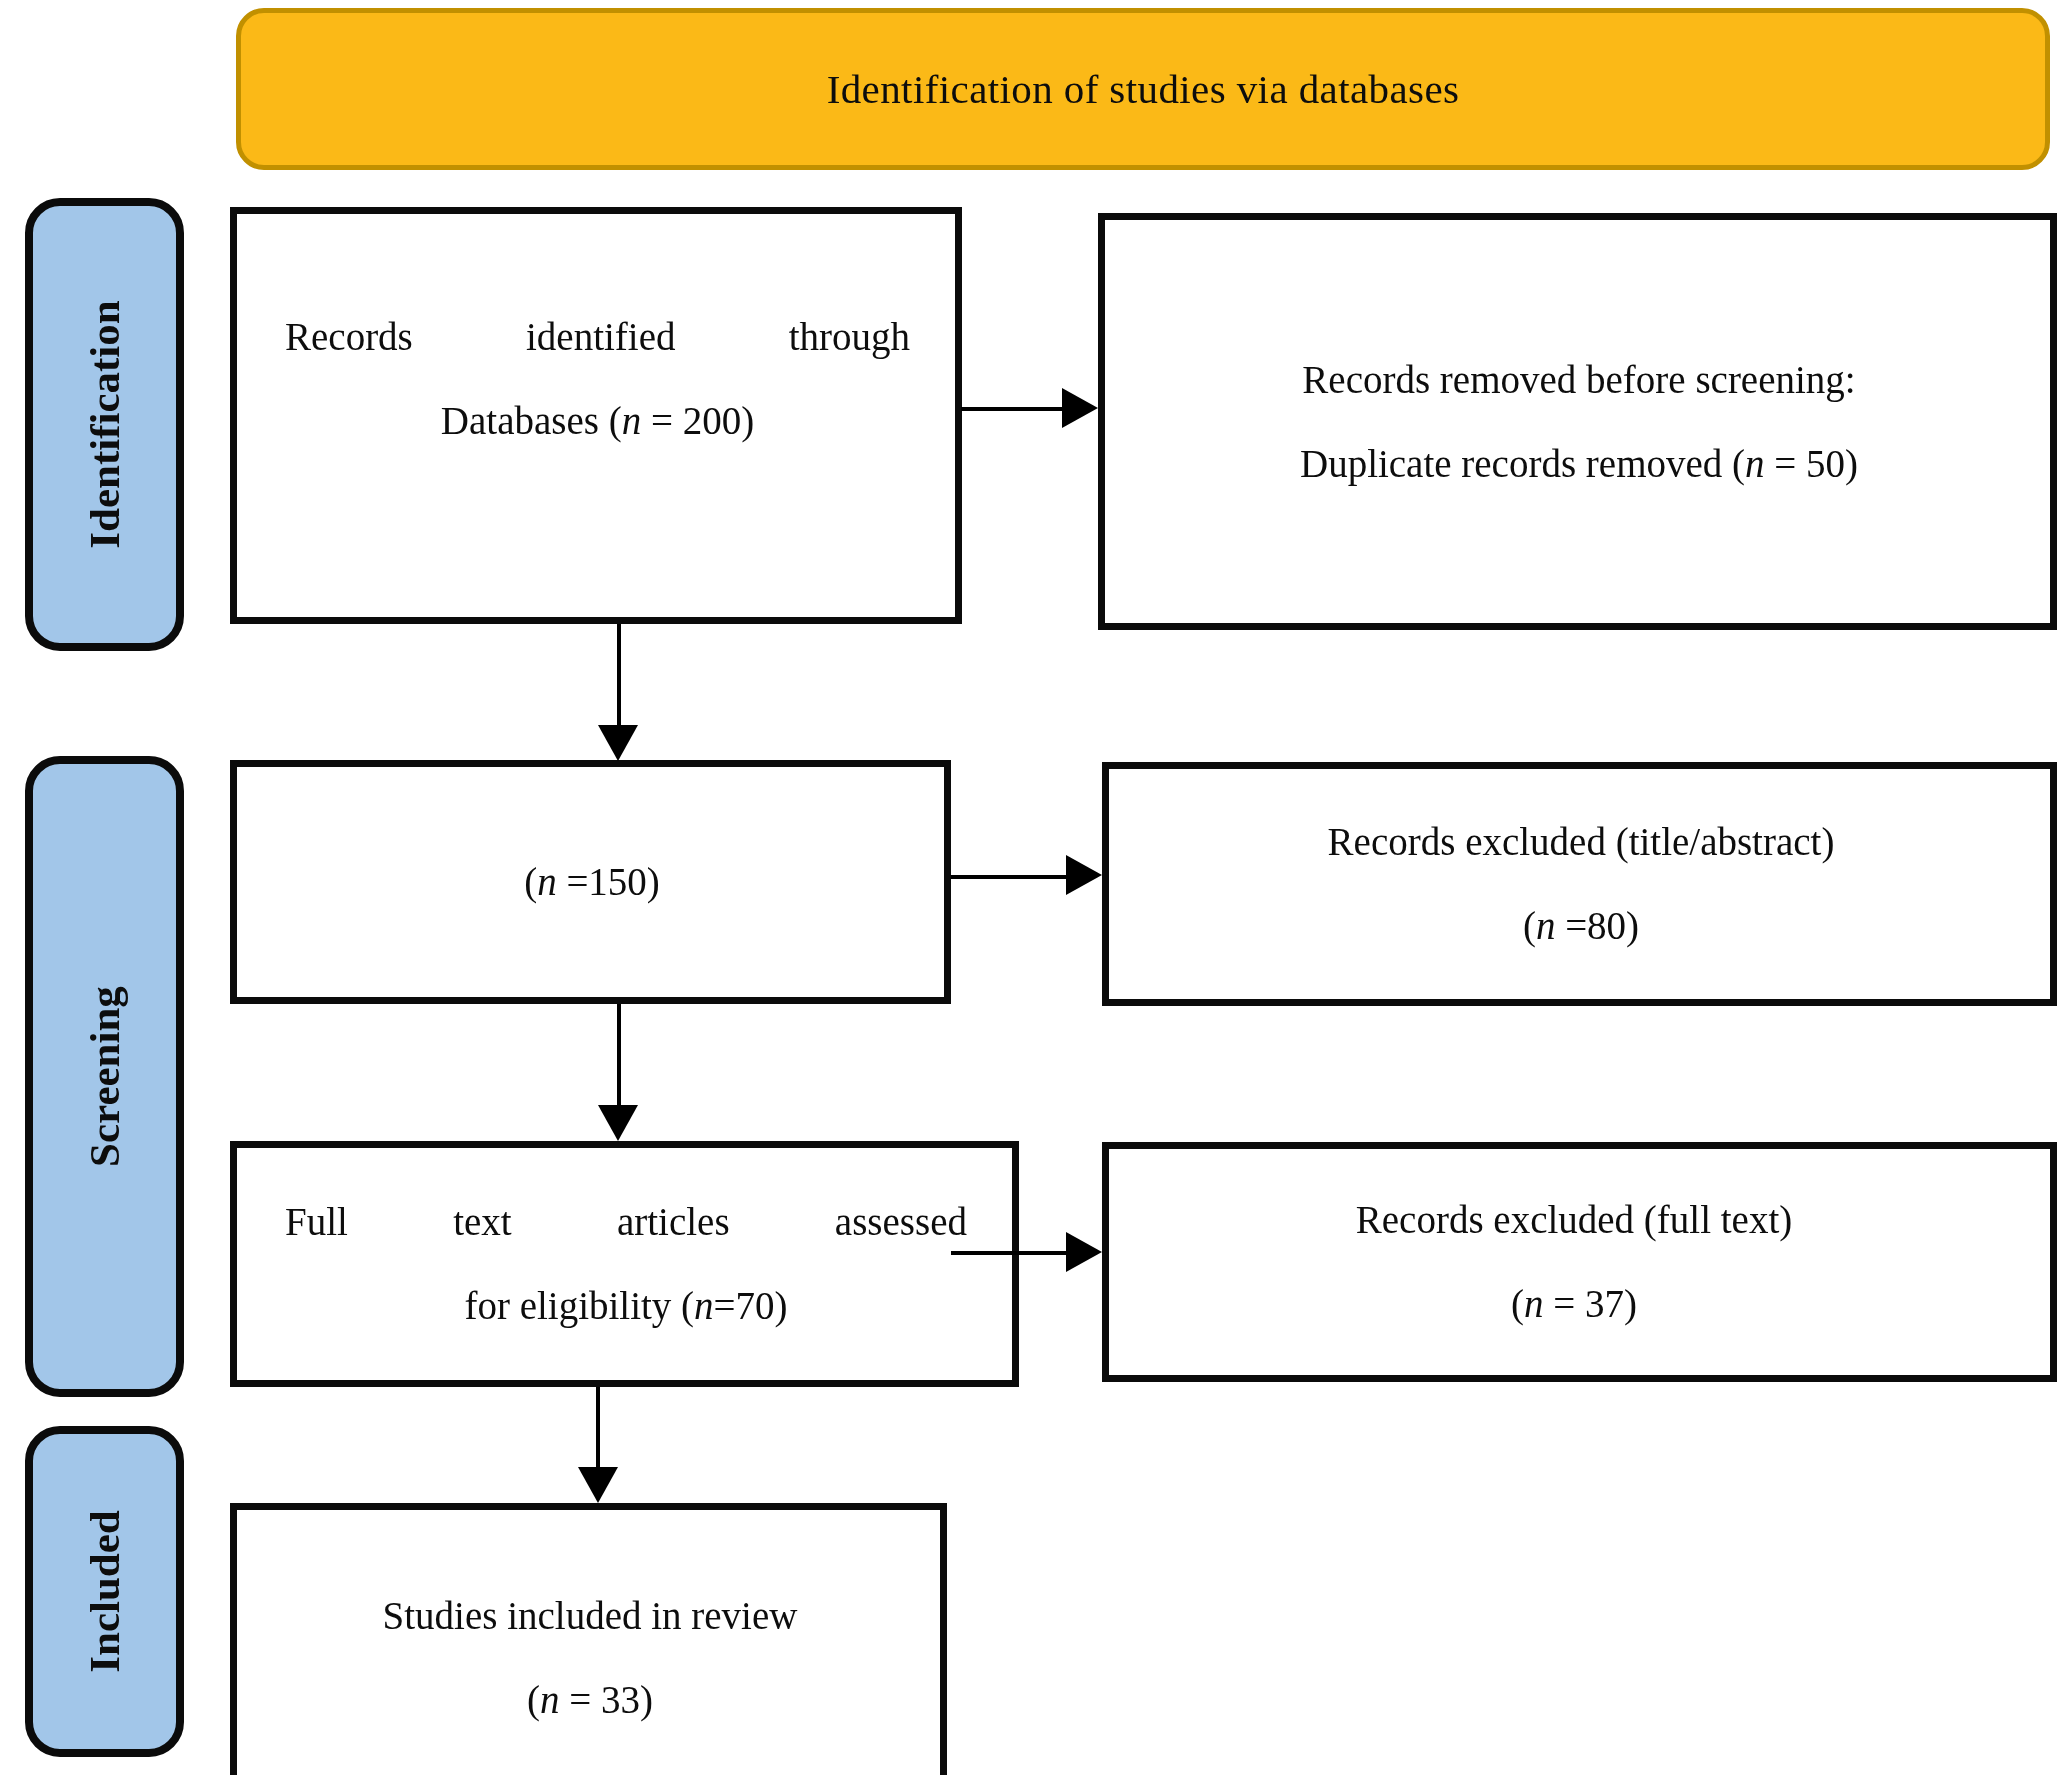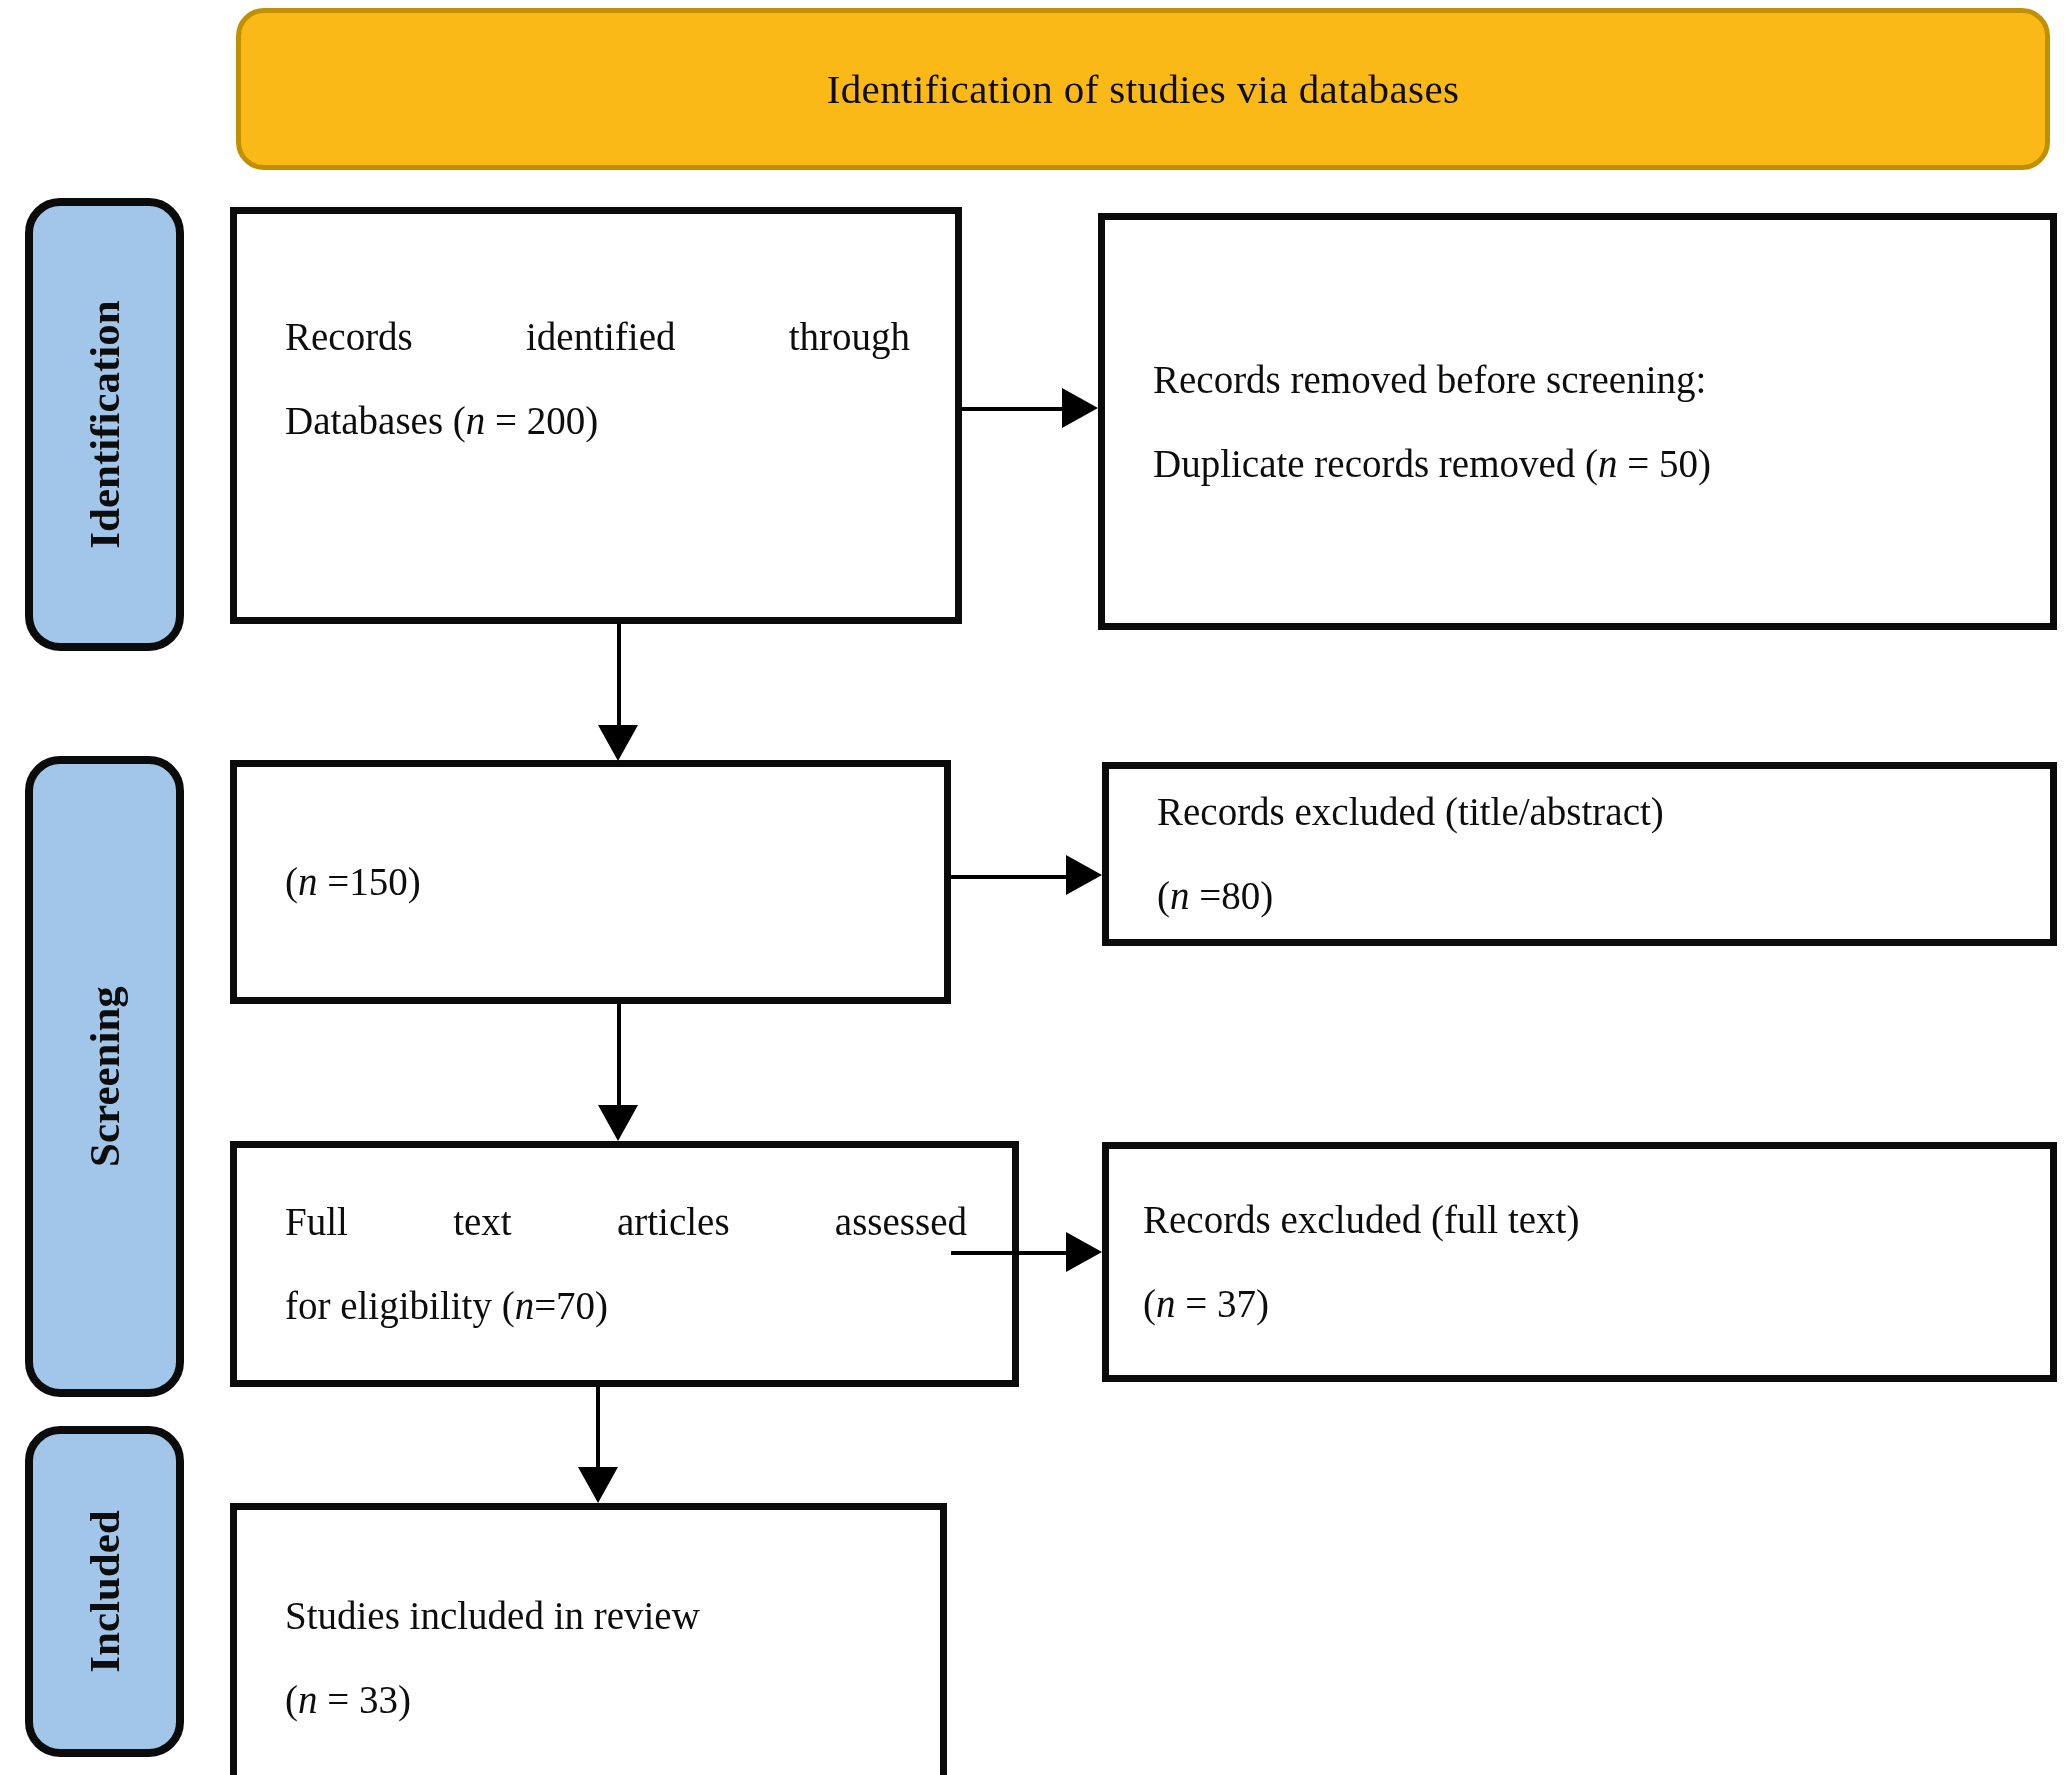--- a/index.html
+++ b/index.html
@@ -70,6 +70,7 @@
     justify-content: center;
     padding: 0 45px 0 48px;
     font-size: 39px;
+    text-align: center;
   }
   .box .line {
     line-height: 2.15;

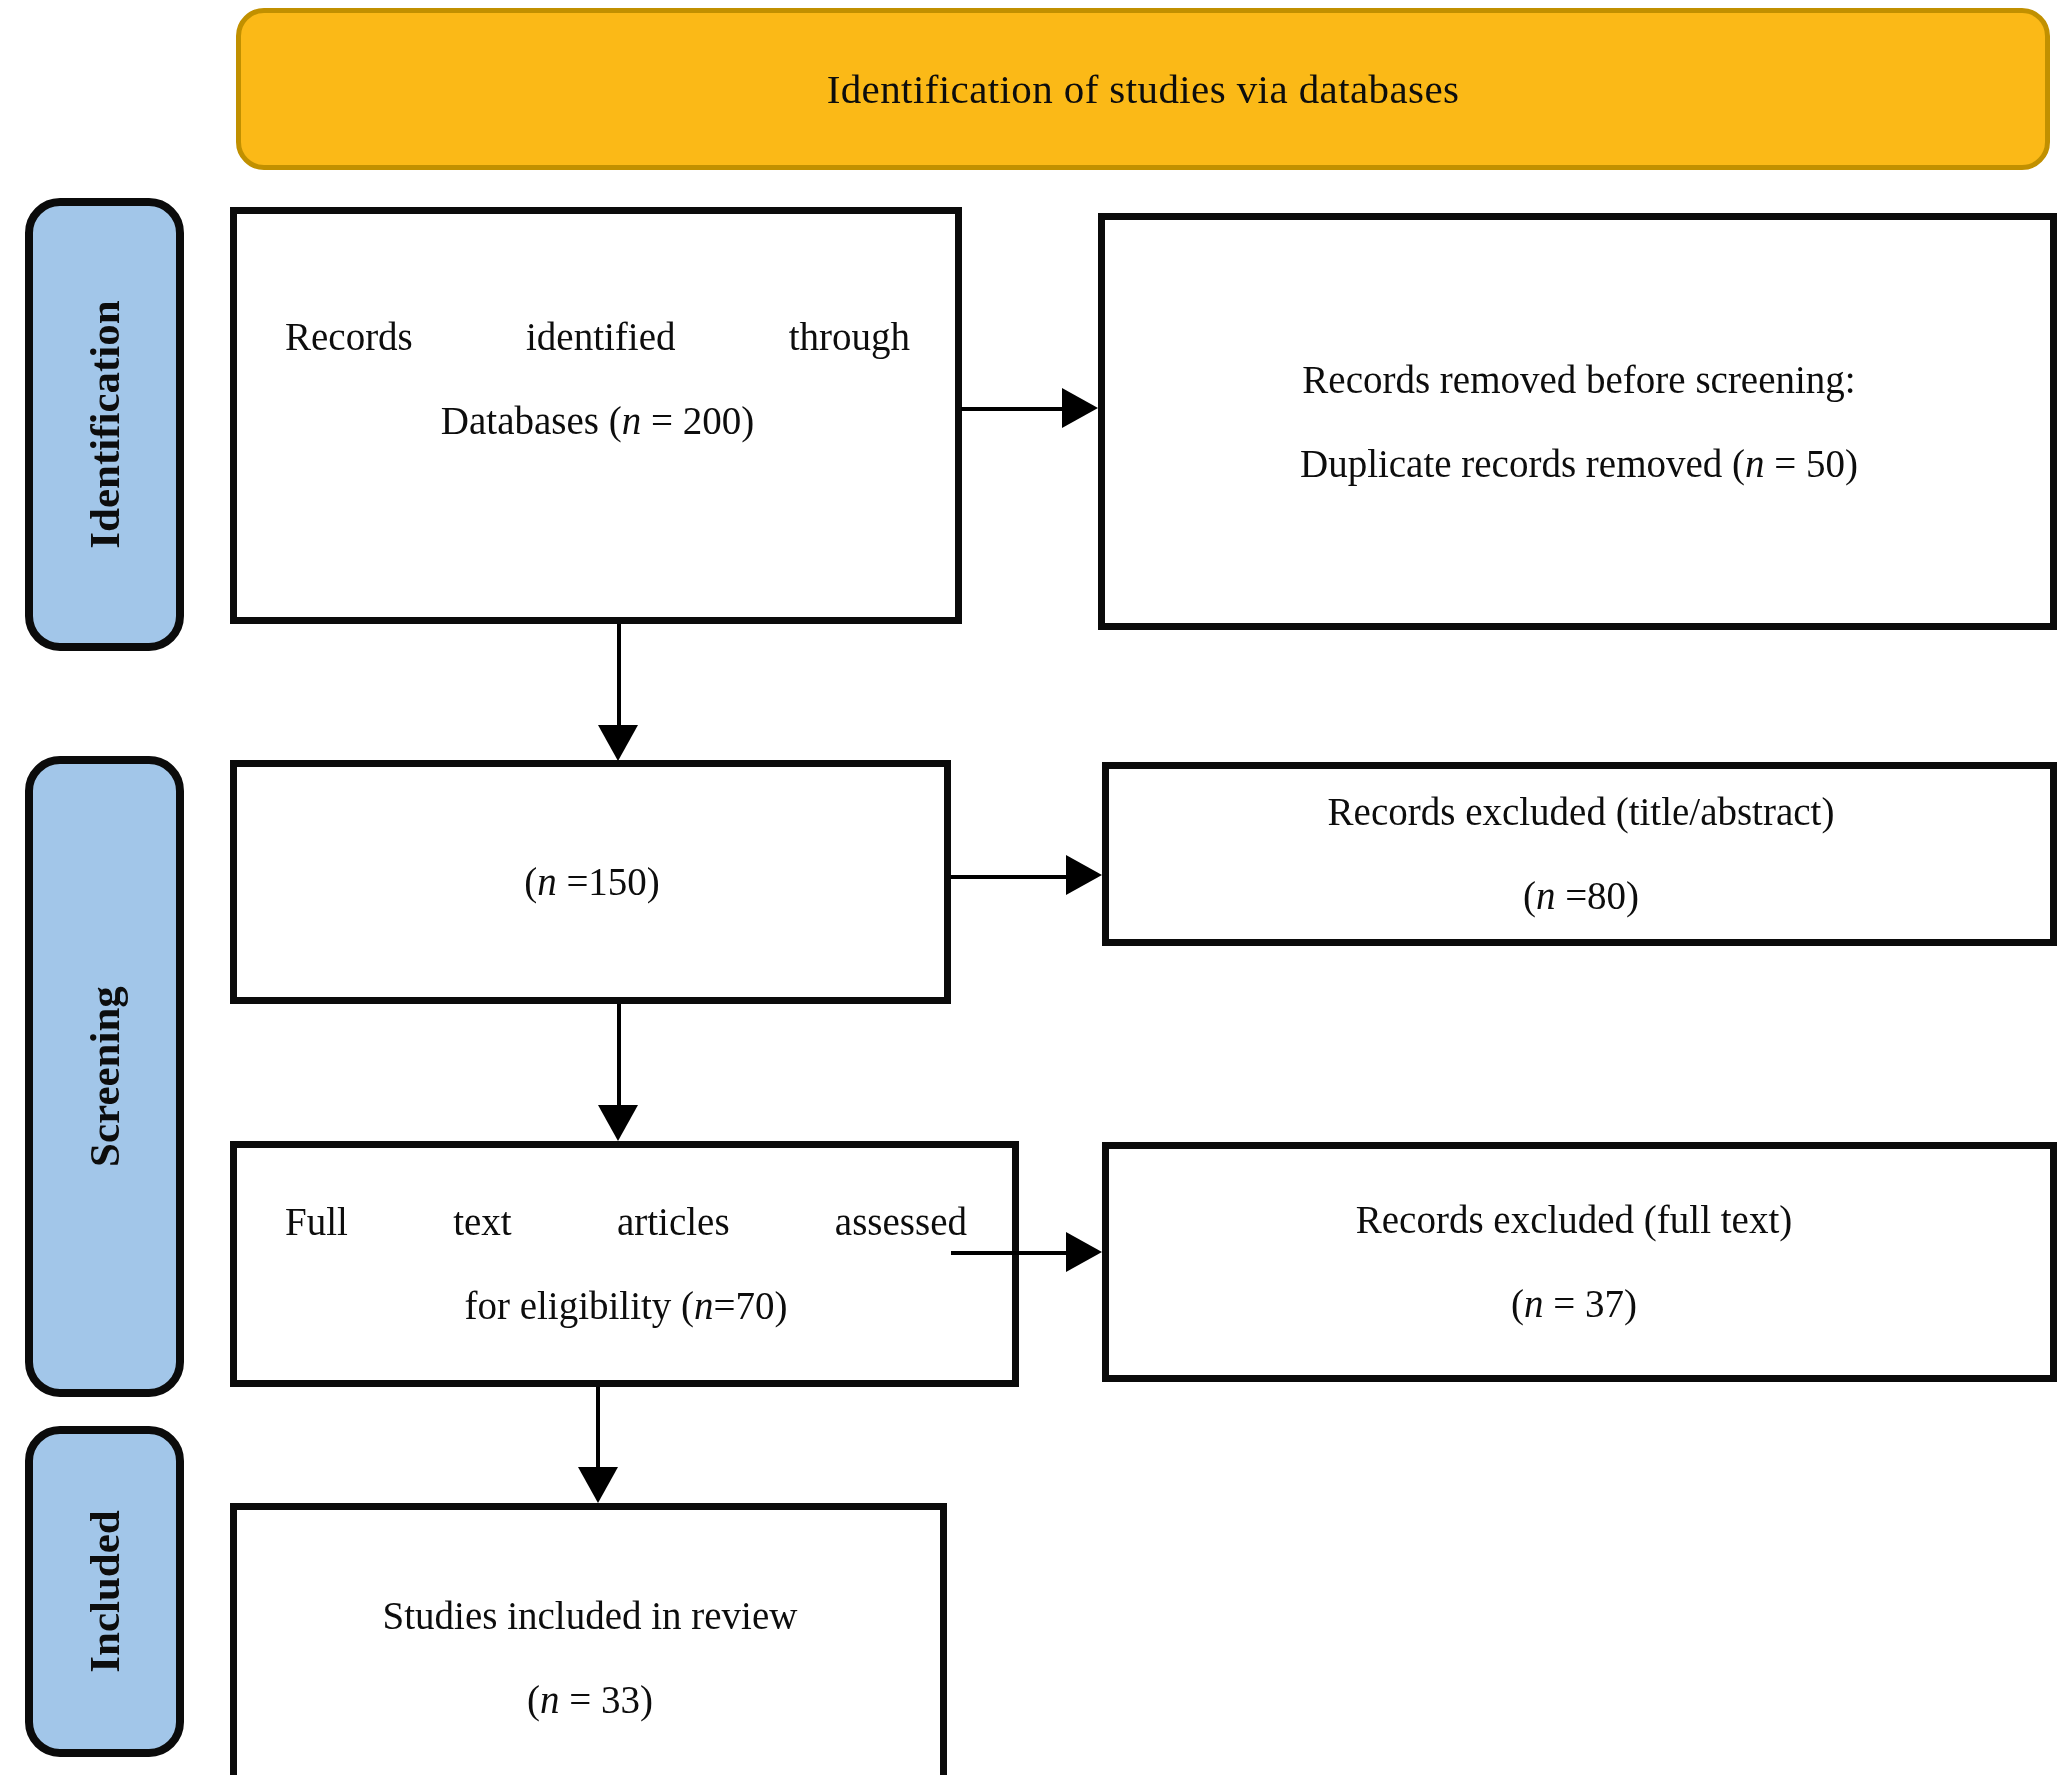--- a/index.html
+++ b/index.html
@@ -86,7 +86,7 @@
   .box.b-identified { left: 230px;  top: 207px;  width: 732px;  height: 417px; padding-bottom: 74px; }
   .box.b-removed    { left: 1098px; top: 213px;  width: 959px; height: 417px; }
   .box.b-screened   { left: 230px;  top: 760px;  width: 721px;  height: 244px; }
-  .box.b-excl-ta    { left: 1102px; top: 762px;  width: 955px; height: 184px; }
+  .box.b-excl-ta    { left: 1102px; top: 762px;  width: 955px; height: 244px; }
   .box.b-fulltext   { left: 230px;  top: 1141px; width: 789px;  height: 246px; }
   .box.b-excl-ft    { left: 1102px; top: 1142px; width: 955px; height: 240px; padding-left: 34px; }
   .box.b-included   { left: 230px;  top: 1503px; width: 717px;  height: 310px; }

